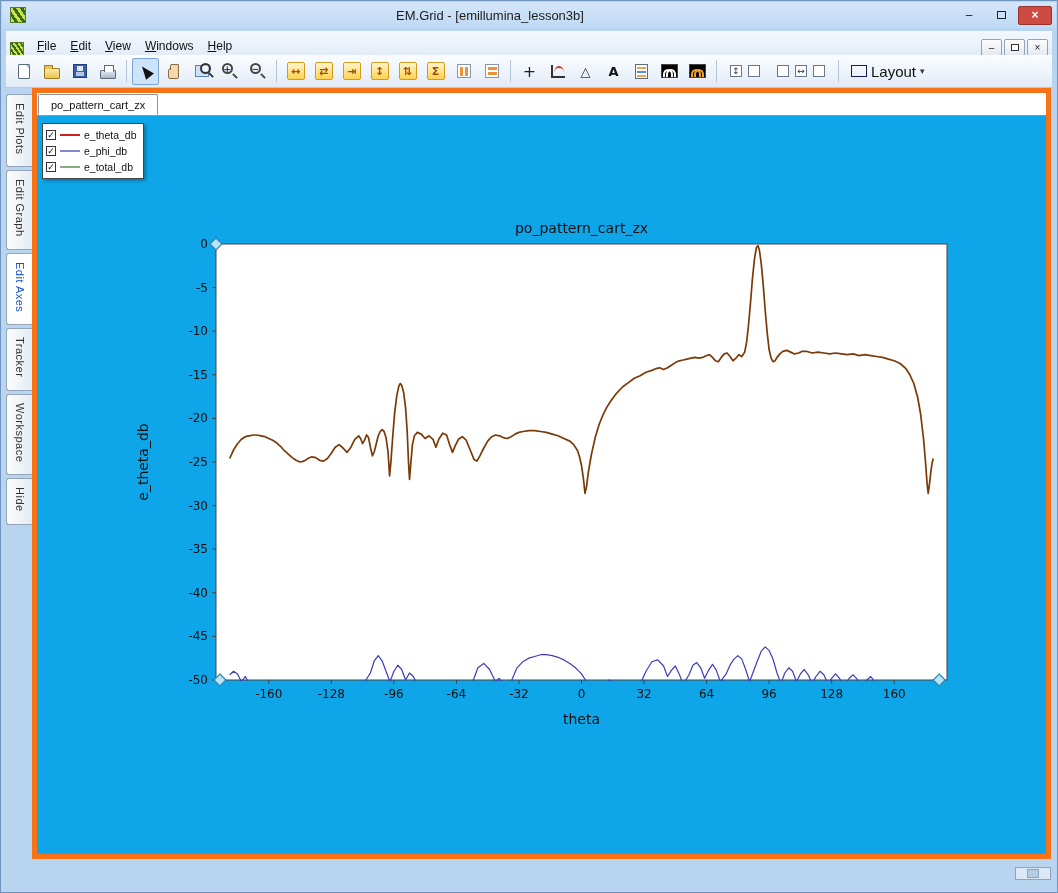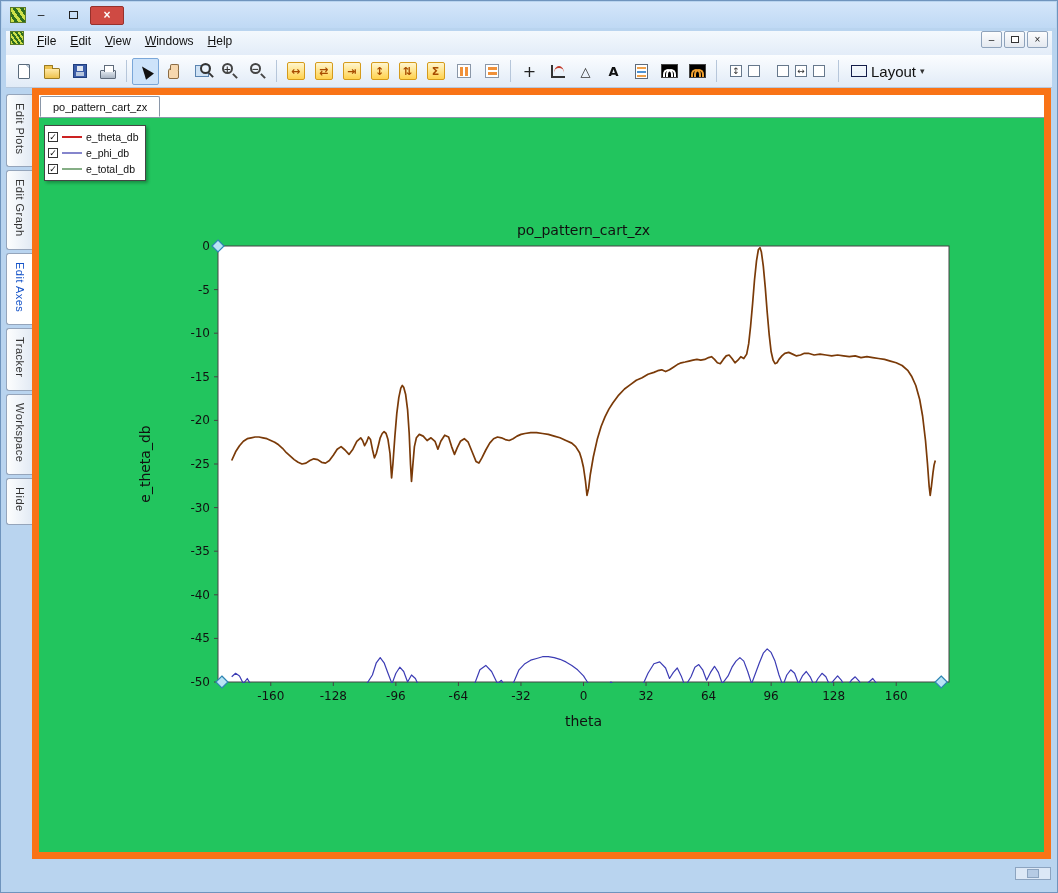--- a/index.html
+++ b/index.html
@@ -108,6 +108,7 @@
 
   <div class="titlebar">
     <span class="app-logo"></span>
+    <span class="title-text">EM.Grid  -  [emillumina_lesson3b]</span>
     <div class="win-controls">
       <button class="wc mini">–</button>
       <button class="wc maxi">

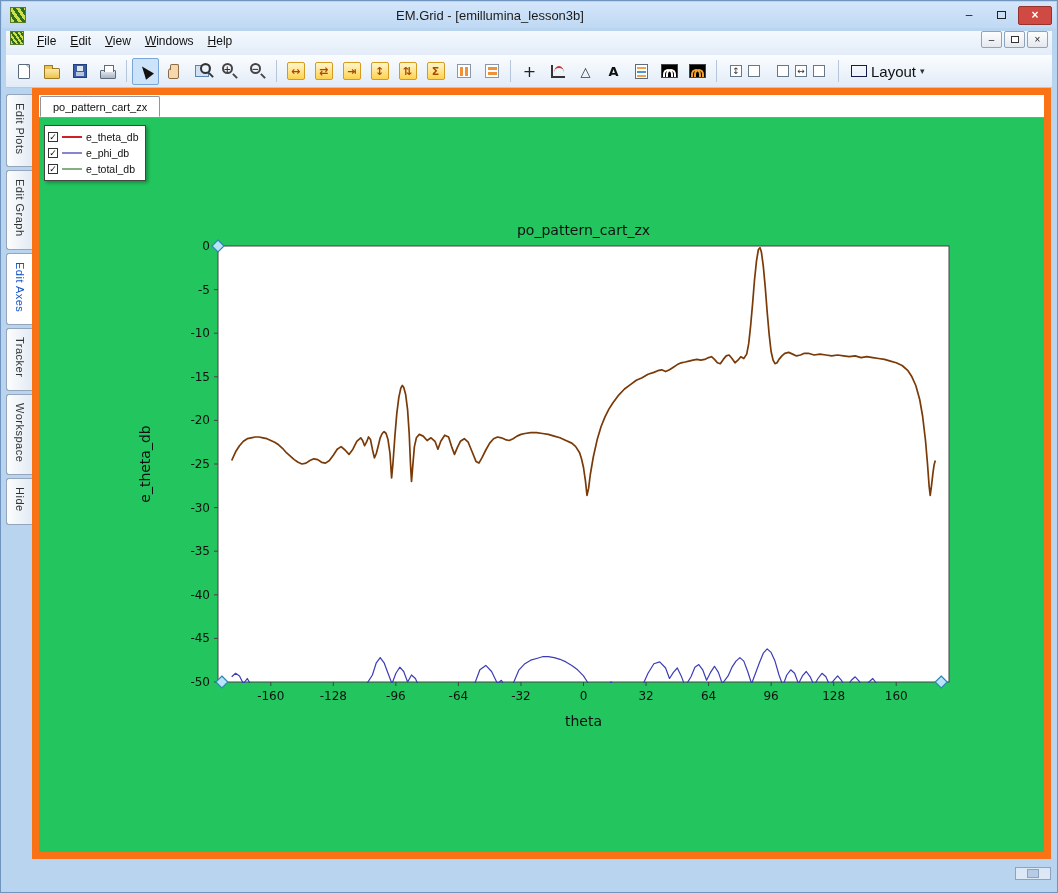--- a/index.html
+++ b/index.html
@@ -16,7 +16,7 @@
   .wc.close{background:#cf4a43;border-color:#96312c;border-radius:2px;color:#fff;font-weight:bold;width:34px}
 
   
-  .menubar{position:absolute;top:30px;left:5px;right:5px;height:26px;background:linear-gradient(#f3f8fd,#e2ecf8);display:flex;align-items:flex-start;padding:0 2px;border-bottom:1px solid #cddcee}
+  .menubar{position:absolute;top:30px;left:5px;right:5px;height:26px;background:linear-gradient(#f3f8fd,#e2ecf8);display:flex;align-items:flex-end;padding:0 2px;border-bottom:1px solid #cddcee}
   .doc-logo{width:14px;height:14px;margin:0 6px 0 2px;border:1px solid #5a7a2a;background:repeating-linear-gradient(55deg,#cde049 0 2px,#2e6e1e 2px 4px)}
   .menu-item{font-size:12px;color:#111;padding:3px 7px;cursor:default}
   .menu-item u{text-decoration:underline}

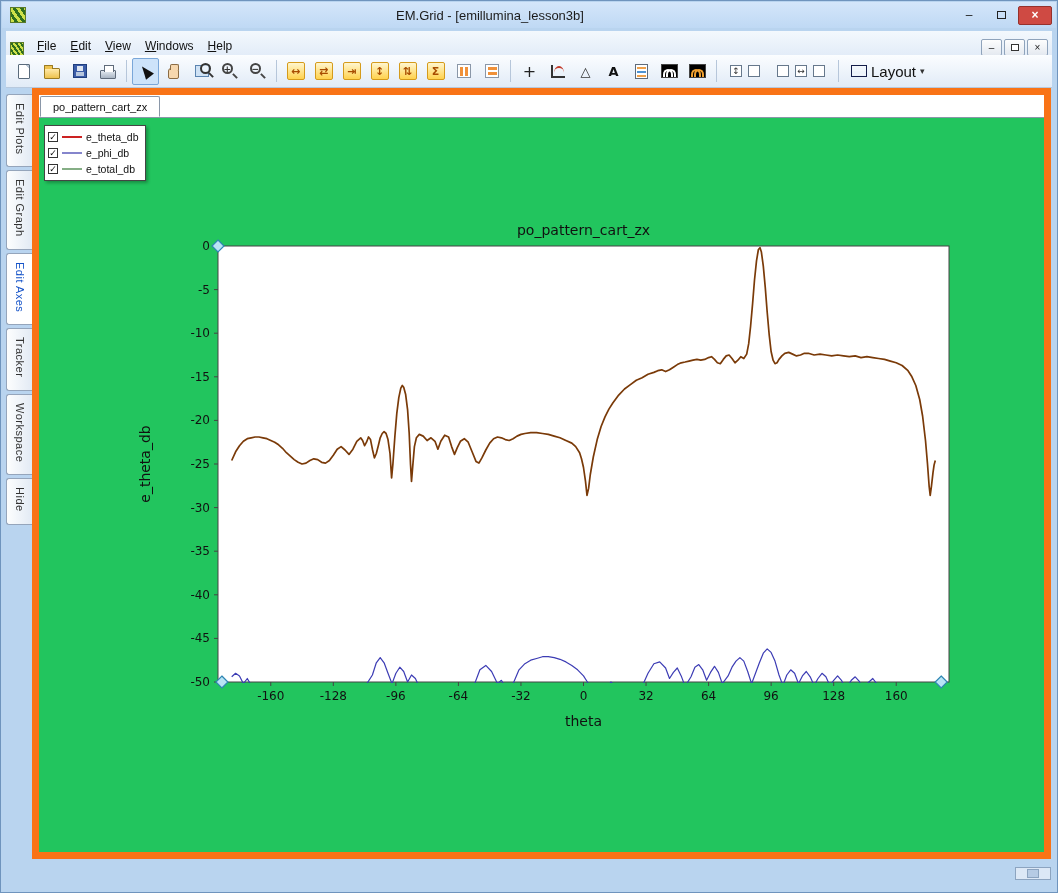--- a/index.html
+++ b/index.html
@@ -76,7 +76,7 @@
   .vtab.active span{color:#1553c8}
 
   
-  .client{position:absolute;left:31px;top:87px;right:6px;bottom:33px;background:#22c55e;border:7px solid #f97316;overflow:hidden}
+  .client{position:absolute;left:31px;top:87px;right:6px;bottom:33px;background:#0ea5e9;border:5px solid #f97316;overflow:hidden}
   .doc-tabs{position:absolute;left:0;top:0;right:0;height:23px;border-bottom:1px solid #8a97a8;background:#fff}
   .doc-tab{display:inline-block;margin-left:1px;padding:4px 12px 3px 12px;font-size:11px;color:#111;background:#fff;border:1px solid #8a97a8;border-bottom:1px solid #fff;border-radius:2px 2px 0 0;position:relative;top:1px;cursor:default}
 

